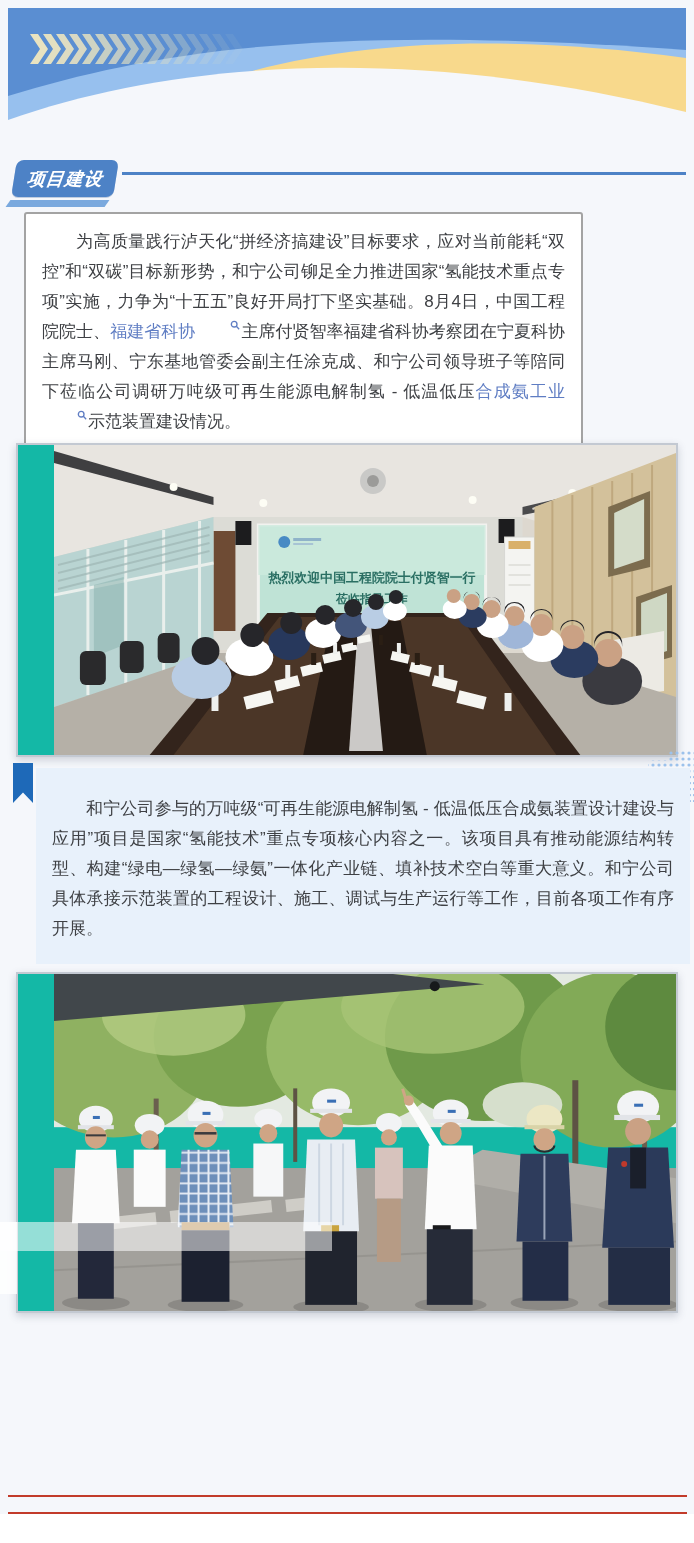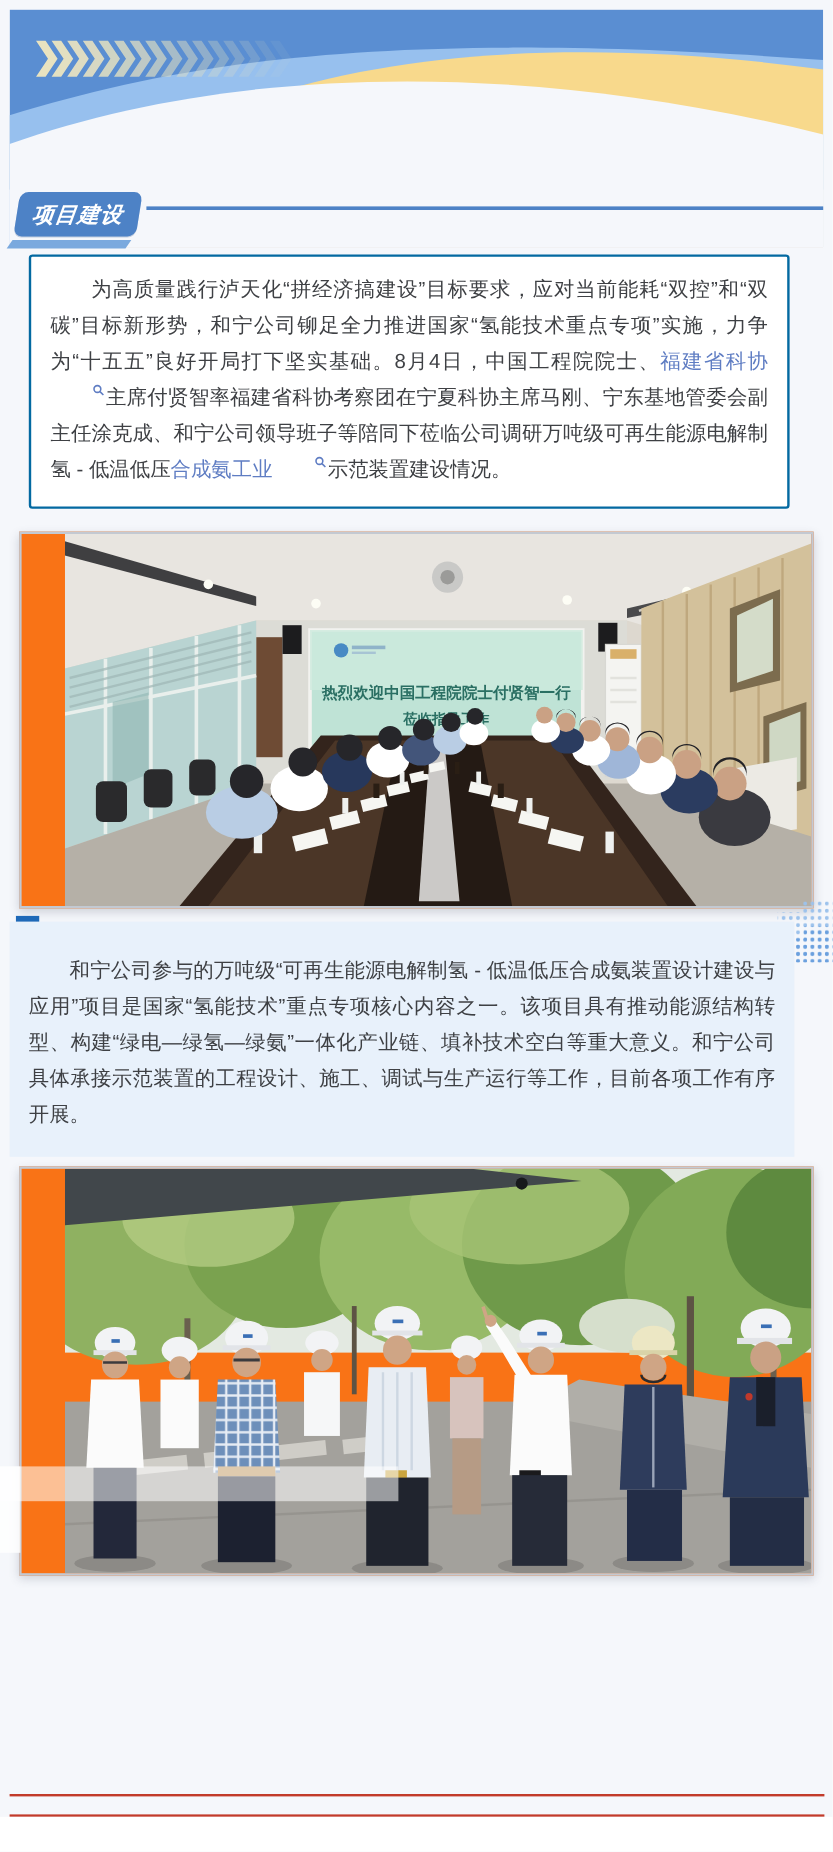--- a/index.html
+++ b/index.html
@@ -20,7 +20,7 @@
   .badge-line{left:122px;top:172px;width:564px;height:3px;background:#4d82c6;}
 
   
-  .intro-box{left:24px;top:212px;width:634px;background:#ffffff;border:2px solid #0369a1;
+  .intro-box{left:24px;top:212px;width:559px;background:#ffffff;border:2px solid #a3a3a3;
              border-radius:3px;box-sizing:border-box;padding:13px 16px 15px 16px;}
   .para{font-size:17px;line-height:30px;text-align:justify;text-indent:2em;color:#3e4044;margin:0;}
   .entity-link{color:#5f7dc3;}

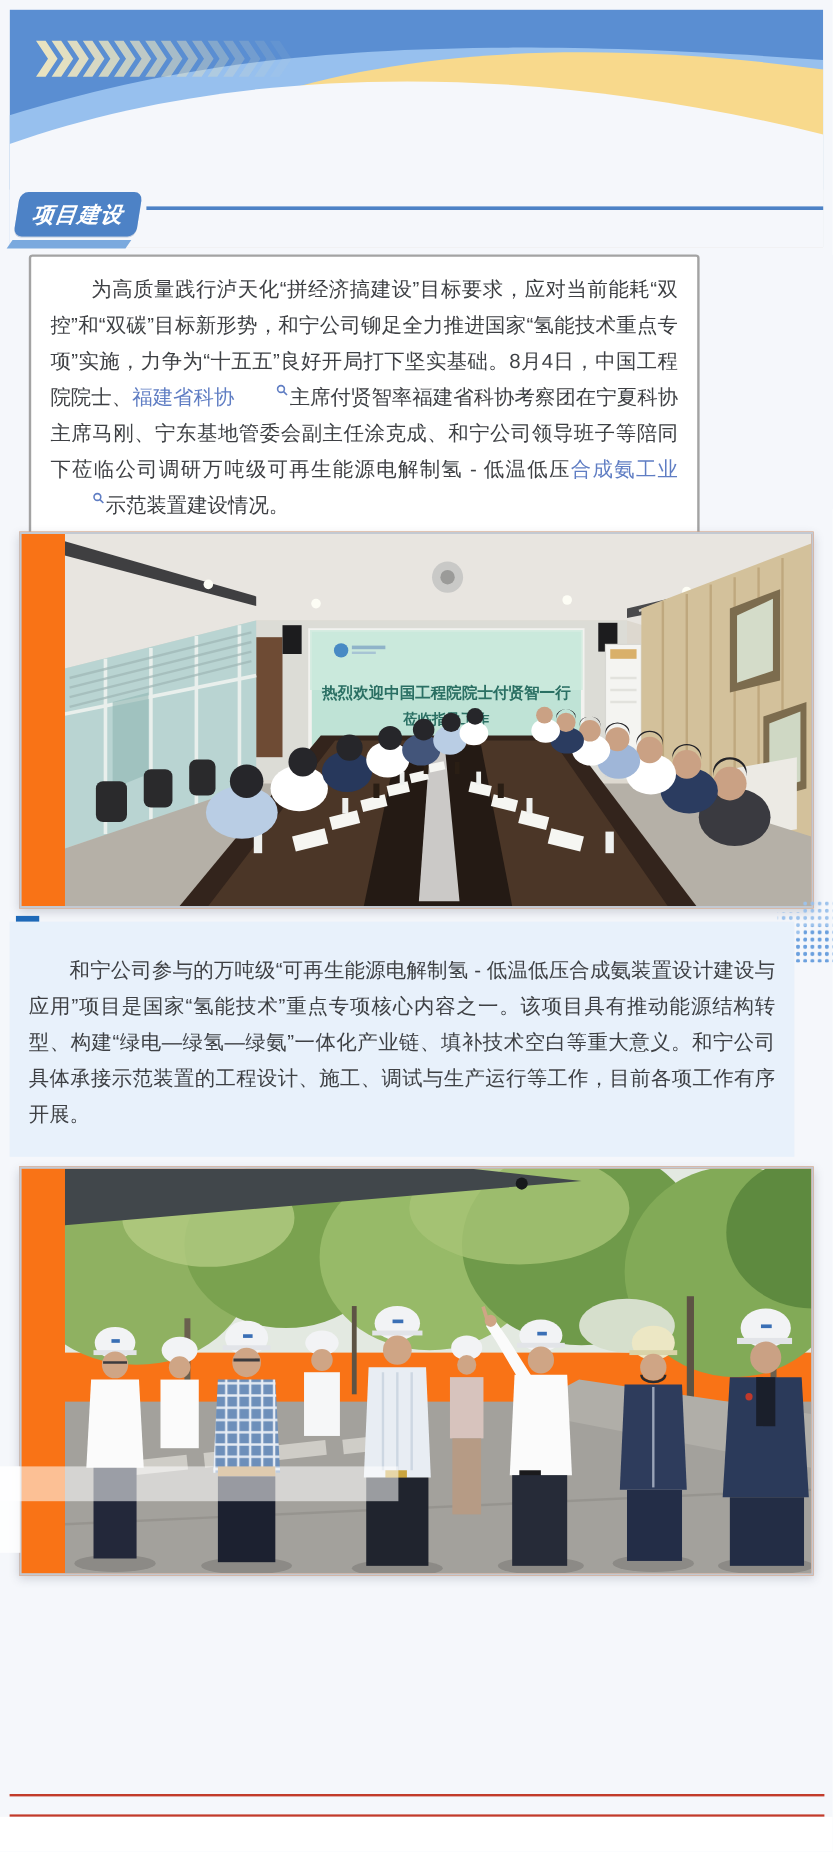--- a/index.html
+++ b/index.html
@@ -27,7 +27,7 @@
   .sup-search{display:inline-block;vertical-align:super;line-height:0;margin:0 1px;}
 
   
-  .photo-card{background:#f97316;border:2px solid #c3c9d2;box-sizing:border-box;
+  .photo-card{background:#14b8a6;border:2px solid #c3c9d2;box-sizing:border-box;
               box-shadow:0 3px 8px rgba(60,70,90,.22);}
   .photo1{left:16px;top:443px;width:662px;height:314px;}
   .photo2{left:16px;top:972px;width:662px;height:341px;}

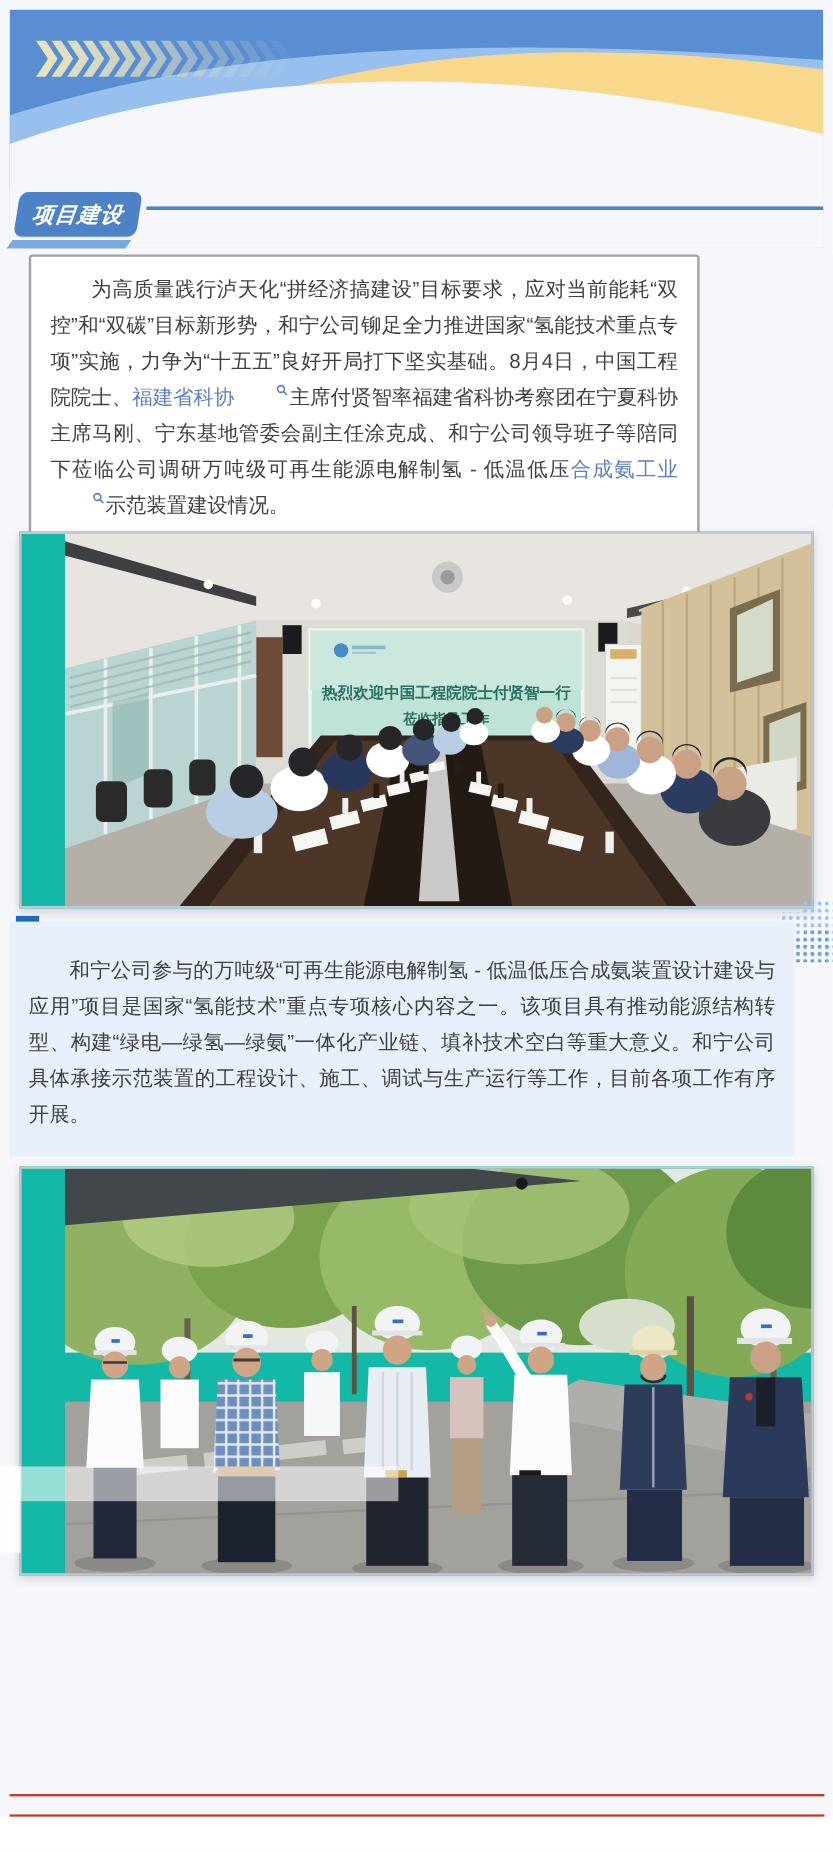--- a/index.html
+++ b/index.html
@@ -35,7 +35,7 @@
   .photo-inner svg{display:block;width:100%;height:100%;}
 
   
-  .panel{left:8px;top:768px;width:654px;height:196px;background:#e8f1fb;box-sizing:border-box;
+  .panel{left:36px;top:768px;width:654px;height:196px;background:#e8f1fb;box-sizing:border-box;
          padding:26px 16px 0 16px;}
   .bookmark{left:13px;top:763px;width:20px;height:40px;background:#1e69b8;
             clip-path:polygon(0 0,100% 0,100% 100%,50% 74%,0 100%);}

